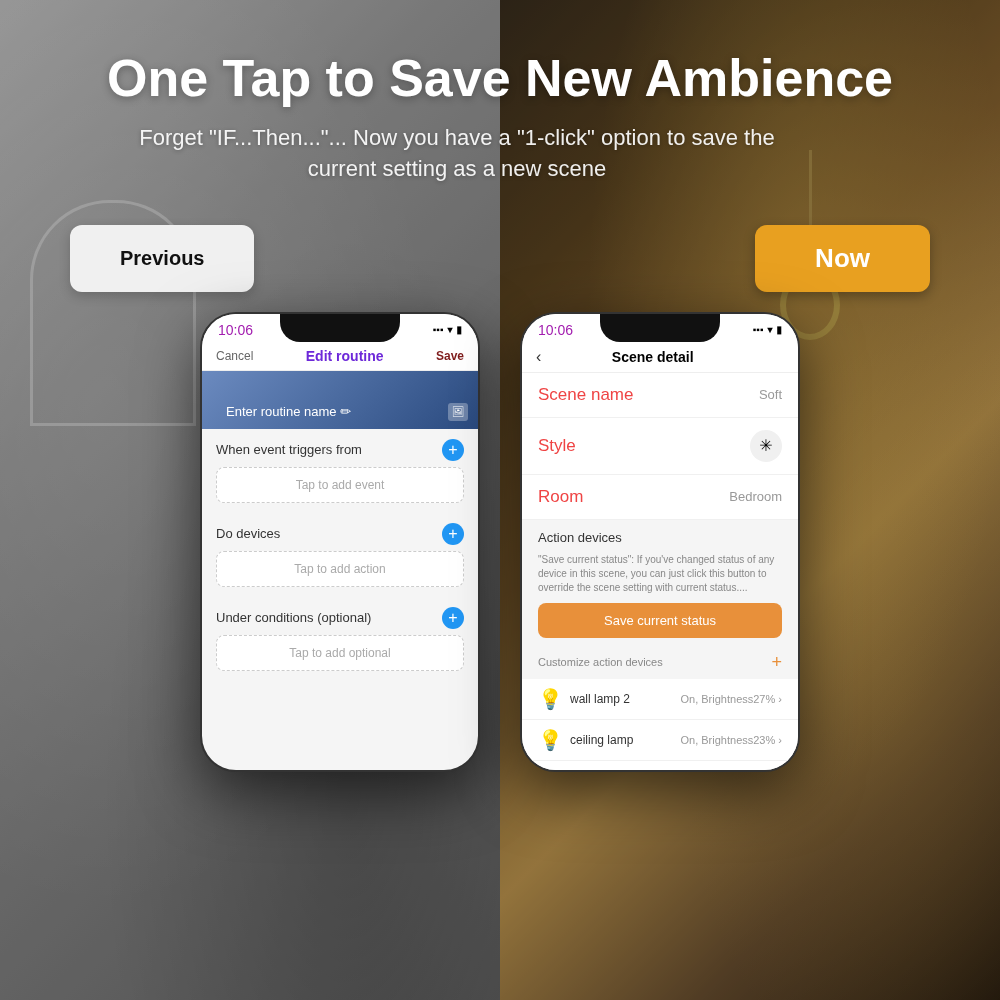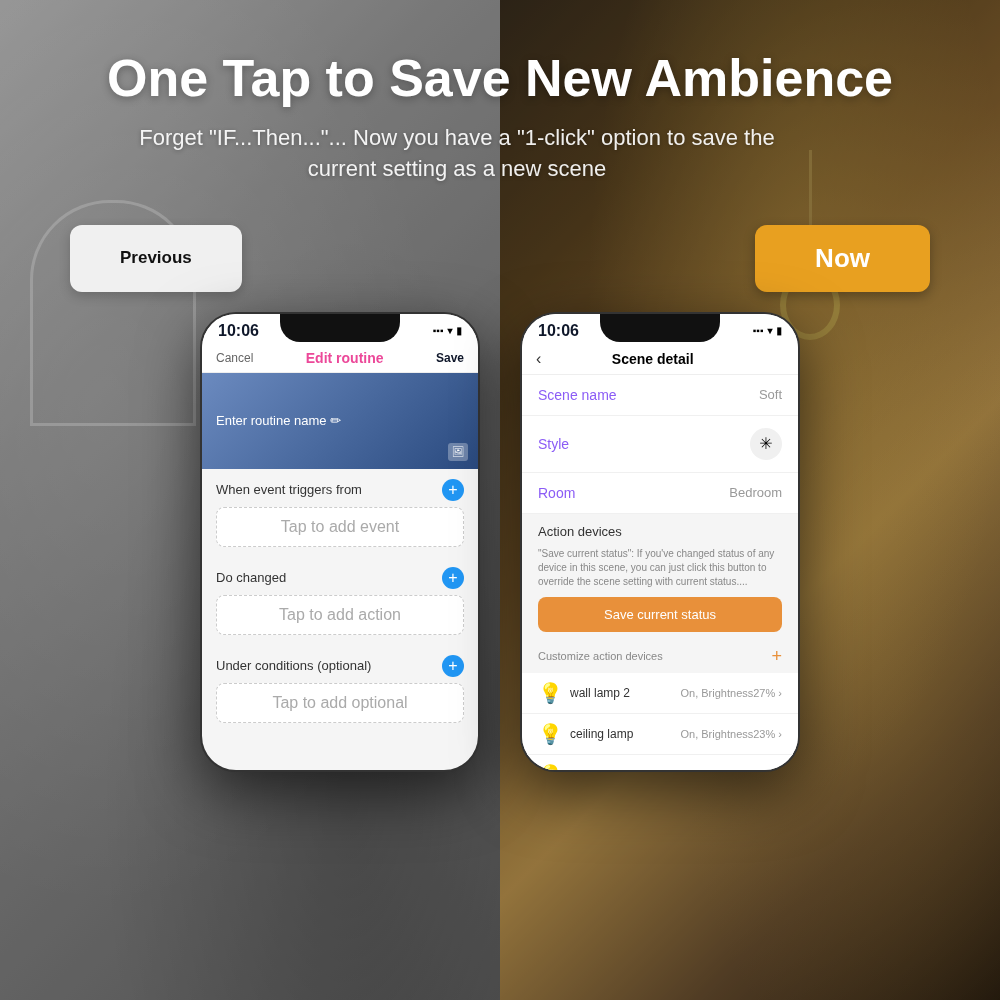--- a/index.html
+++ b/index.html
@@ -132,7 +132,7 @@
     .btn-previous {
       background: #f0f0f0;
       color: #111;
-      font-size: 17px;
+      font-size: 20px;
       font-weight: 700;
       border: none;
       border-radius: 12px;

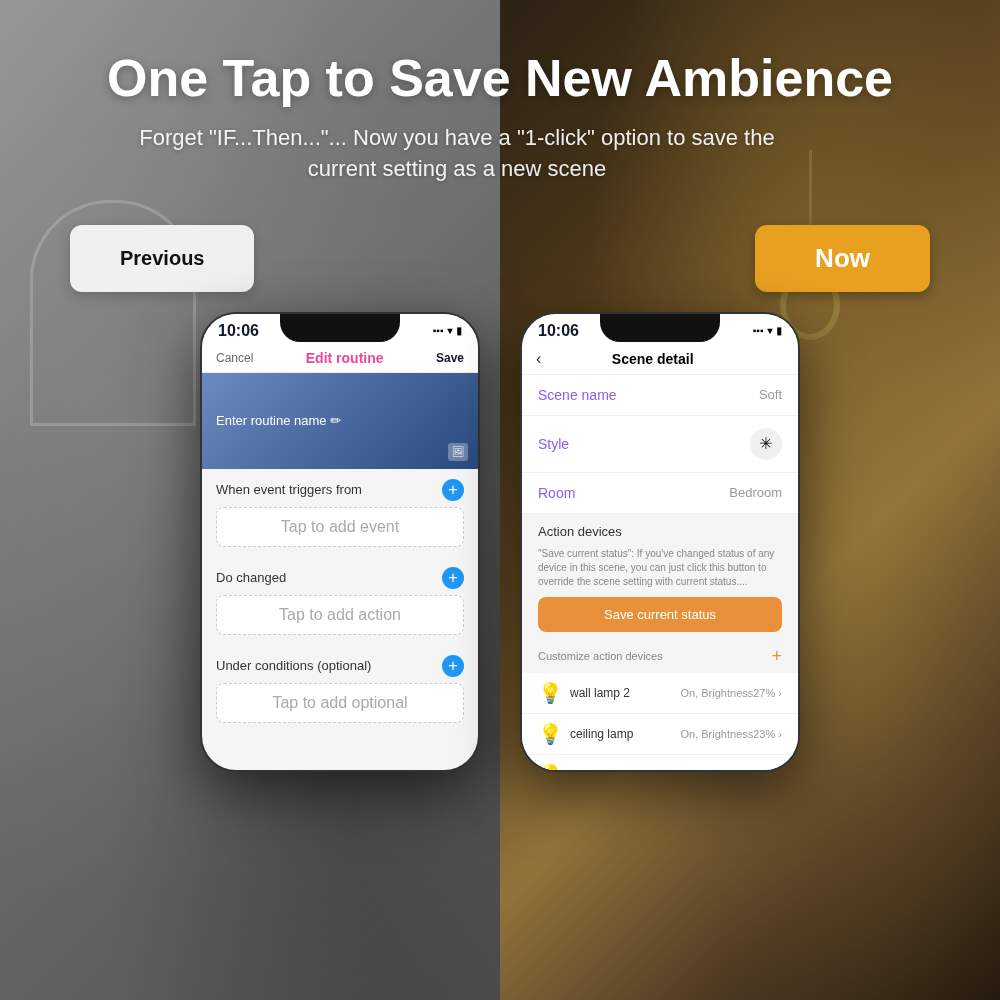--- a/index.html
+++ b/index.html
@@ -201,7 +201,7 @@
       font-size: 11px;
       font-weight: 600;
     }
-    .status-time { font-size: 16px; font-weight: 700; color: #0f172a; }
+    .status-time { font-size: 14px; font-weight: 400; color: #a21caf; }
     .status-icons { display: flex; gap: 4px; align-items: center; color: #000; font-size: 10px; }
 
     

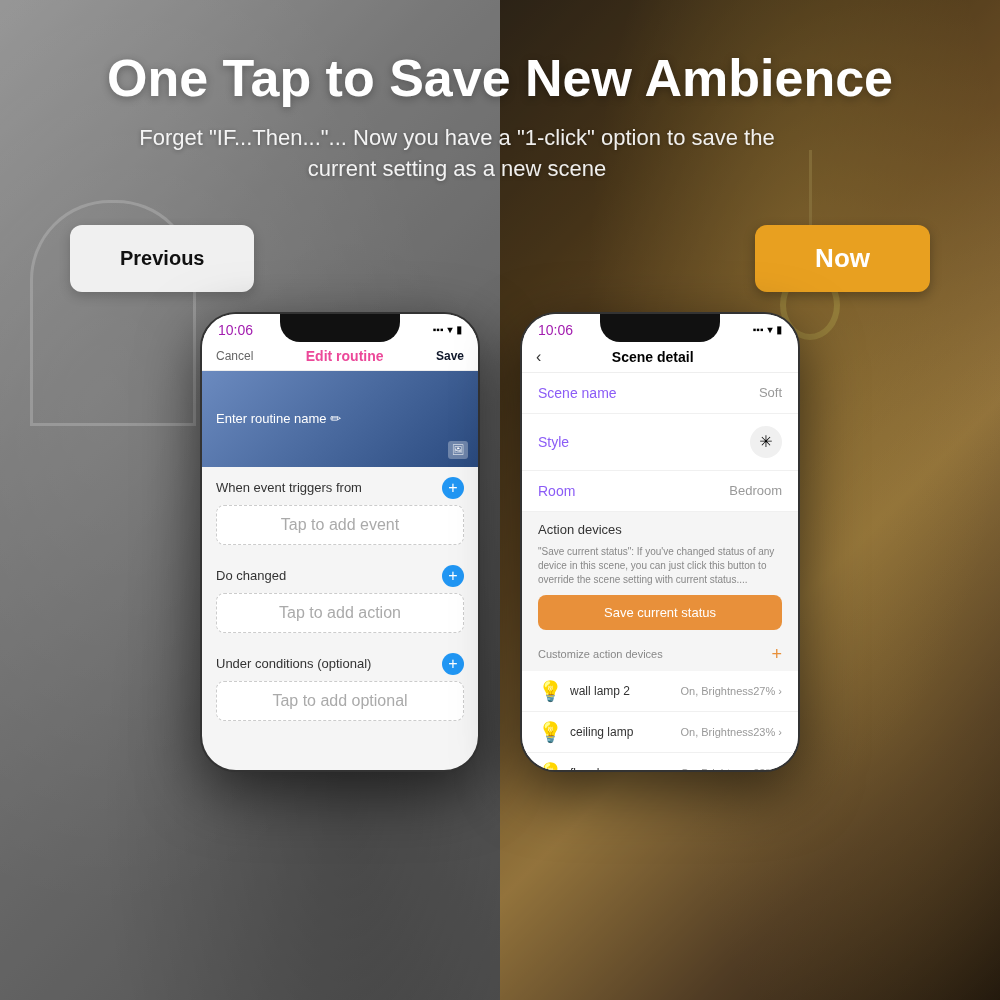--- a/index.html
+++ b/index.html
@@ -214,7 +214,7 @@
       border-bottom: 1px solid #eee;
     }
     .nav-cancel { color: #666; font-size: 12px; }
-    .nav-title { font-size: 14px; font-weight: 600; color: #ec4899; }
+    .nav-title { font-size: 14px; font-weight: 600; color: #6d28d9; }
     .nav-save { color: #0f172a; font-size: 12px; font-weight: 600; }
 
     .routine-image {

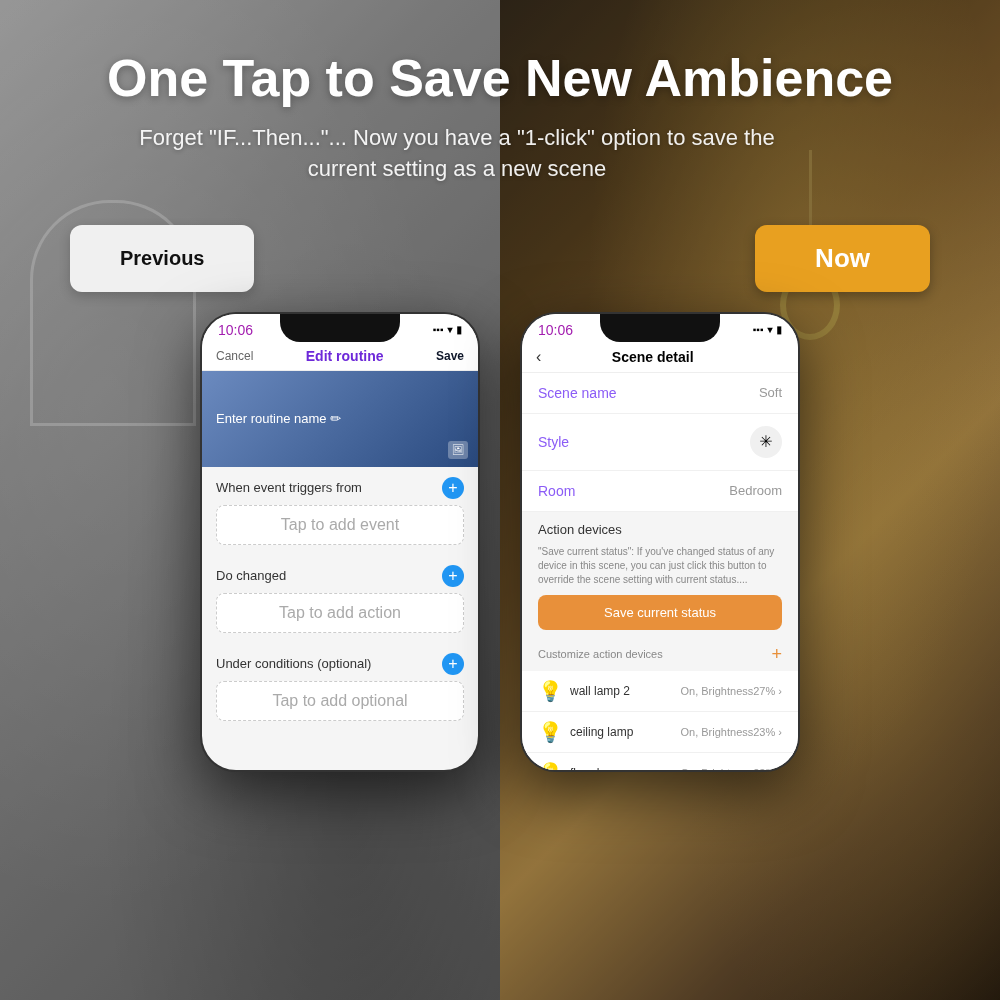--- a/index.html
+++ b/index.html
@@ -215,7 +215,7 @@
     }
     .nav-cancel { color: #666; font-size: 12px; }
     .nav-title { font-size: 14px; font-weight: 600; color: #6d28d9; }
-    .nav-save { color: #0f172a; font-size: 12px; font-weight: 600; }
+    .nav-save { color: #7f1d1d; font-size: 12px; font-weight: 600; }
 
     .routine-image {
       width: 100%;

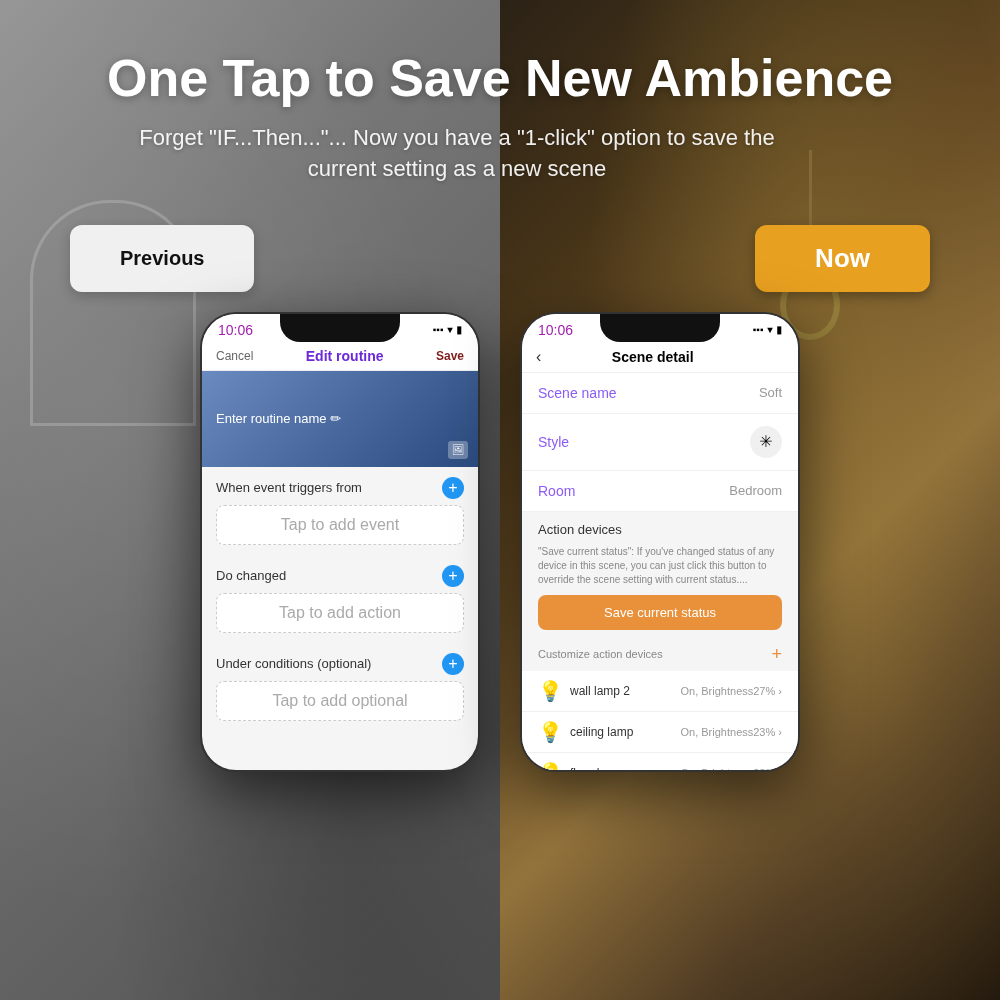--- a/index.html
+++ b/index.html
@@ -300,7 +300,7 @@
       border-bottom: 1px solid #f0f0f0;
       background: #fff;
     }
-    .detail-label { font-size: 14px; color: #8b5cf6; }
+    .detail-label { font-size: 17px; color: #ef4444; }
     .detail-value { font-size: 13px; color: #999; }
     .detail-icon {
       width: 32px;

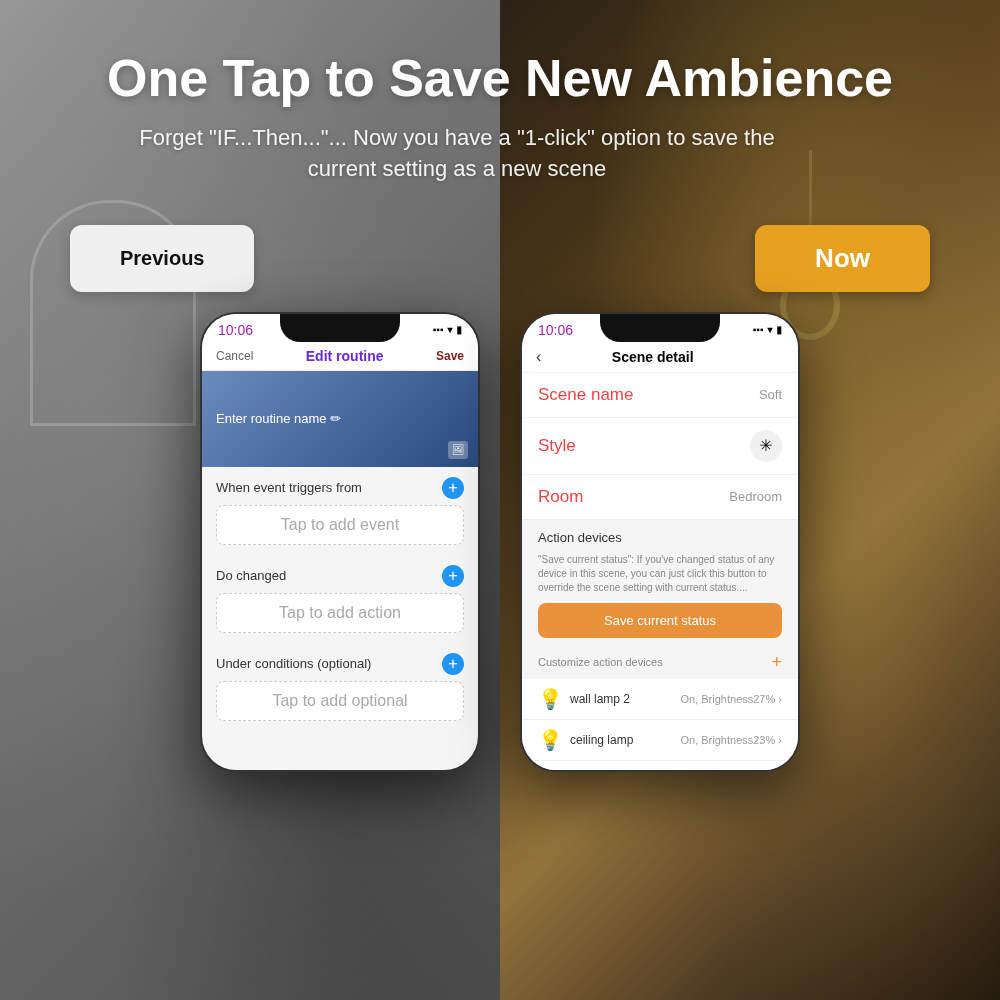--- a/index.html
+++ b/index.html
@@ -219,11 +219,11 @@
 
     .routine-image {
       width: 100%;
-      height: 96px;
+      height: 58px;
       background: linear-gradient(135deg, #6b8abf 0%, #4a6a9f 50%, #2a4a7f 100%);
       display: flex;
-      align-items: center;
-      padding: 10px 14px;
+      align-items: flex-end;
+      padding: 10px 24px;
       position: relative;
     }
     .routine-image-label {

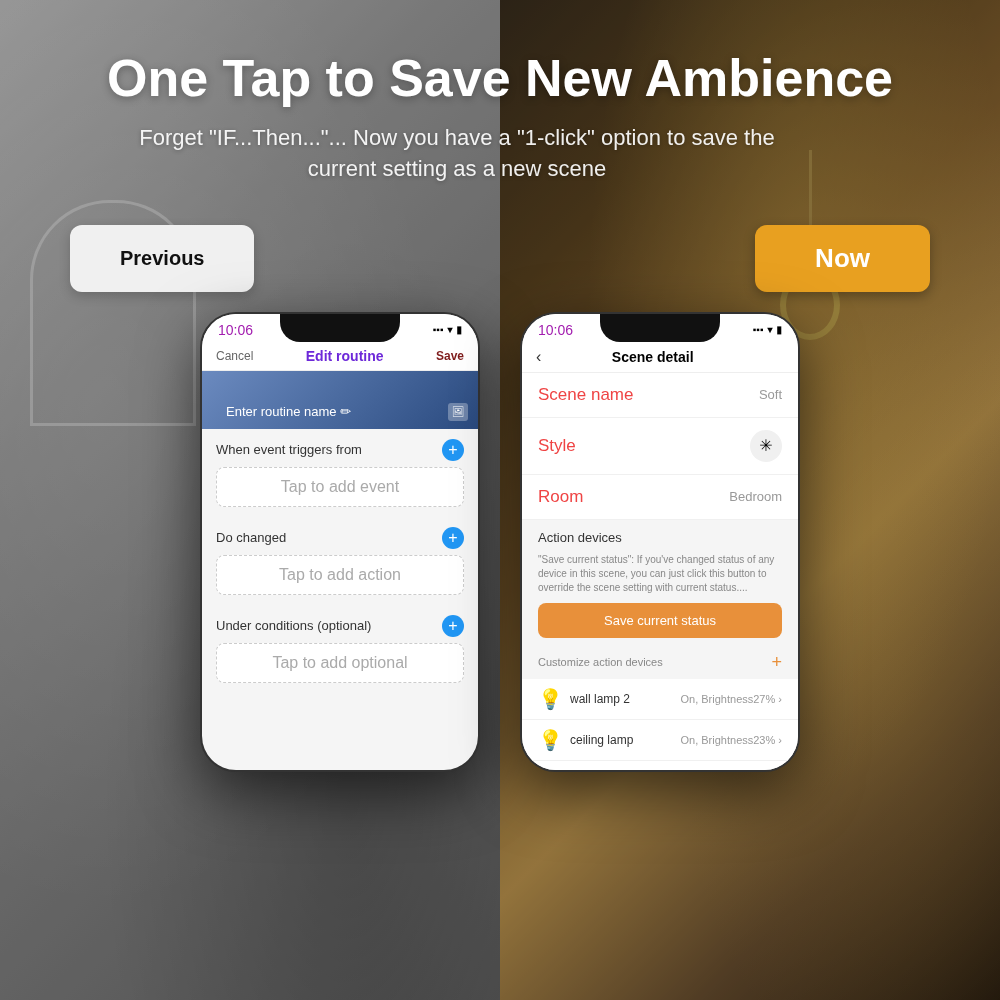--- a/index.html
+++ b/index.html
@@ -275,7 +275,7 @@
       padding: 10px;
       text-align: center;
       background: #fff;
-      font-size: 16px;
+      font-size: 12px;
       color: #aaa;
     }
 

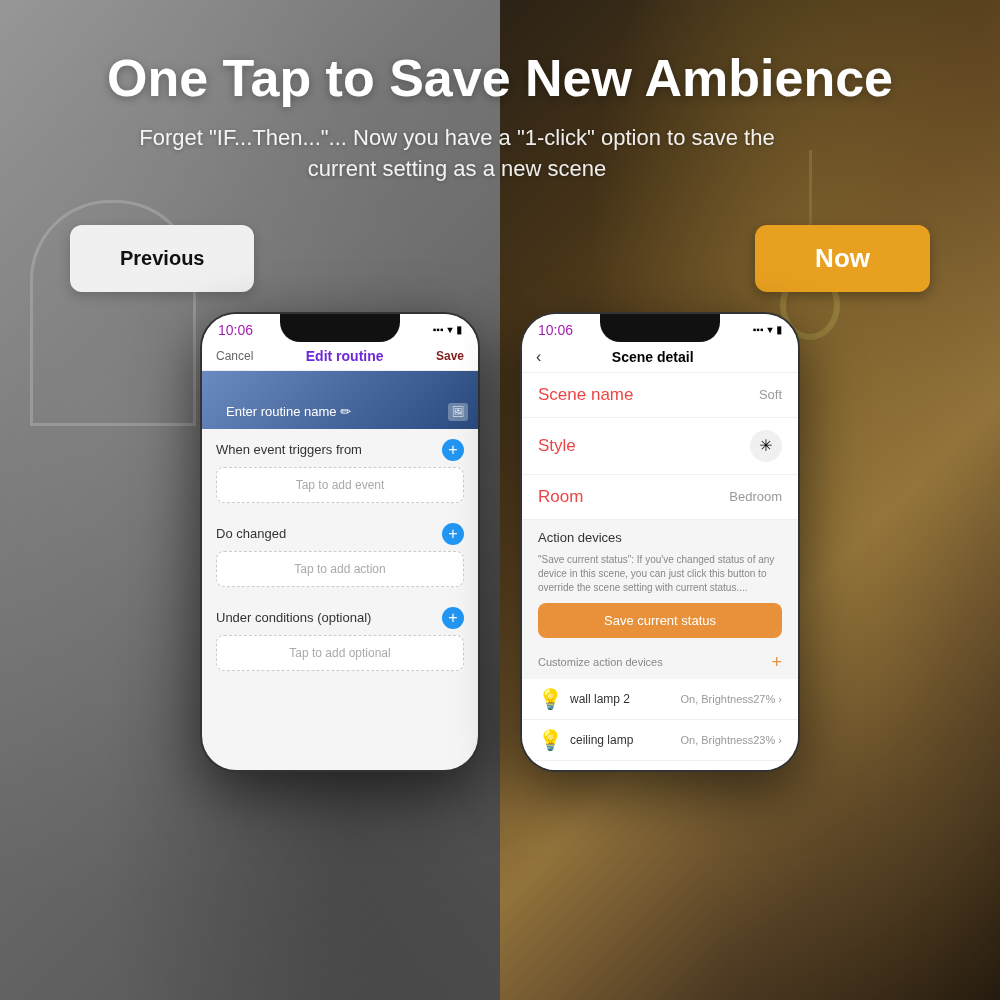--- a/index.html
+++ b/index.html
@@ -429,7 +429,7 @@
         <div class="tap-box">Tap to add event</div>
 
         <div class="section-header">
-          <span class="section-label">Do changed</span>
+          <span class="section-label">Do devices</span>
           <div class="section-add">+</div>
         </div>
         <div class="tap-box">Tap to add action</div>

